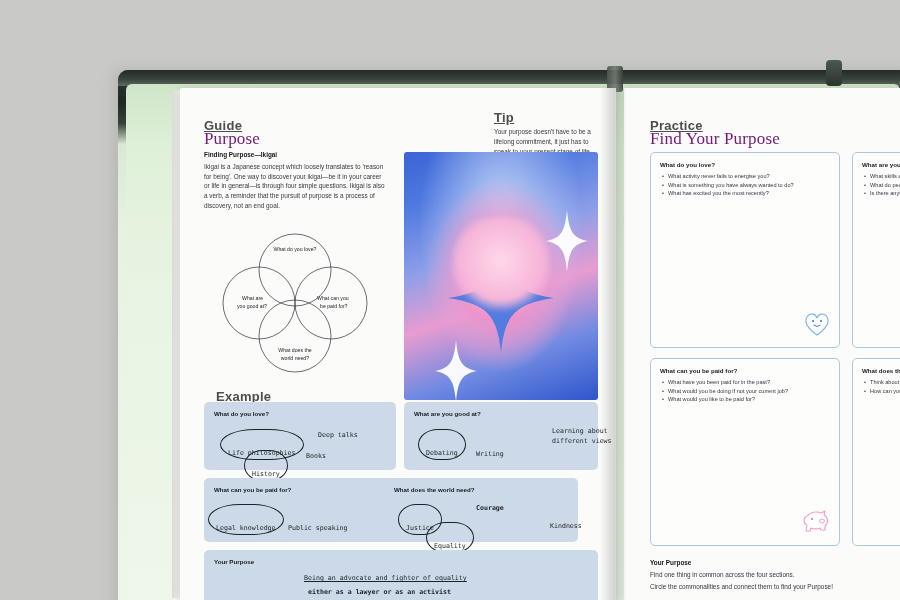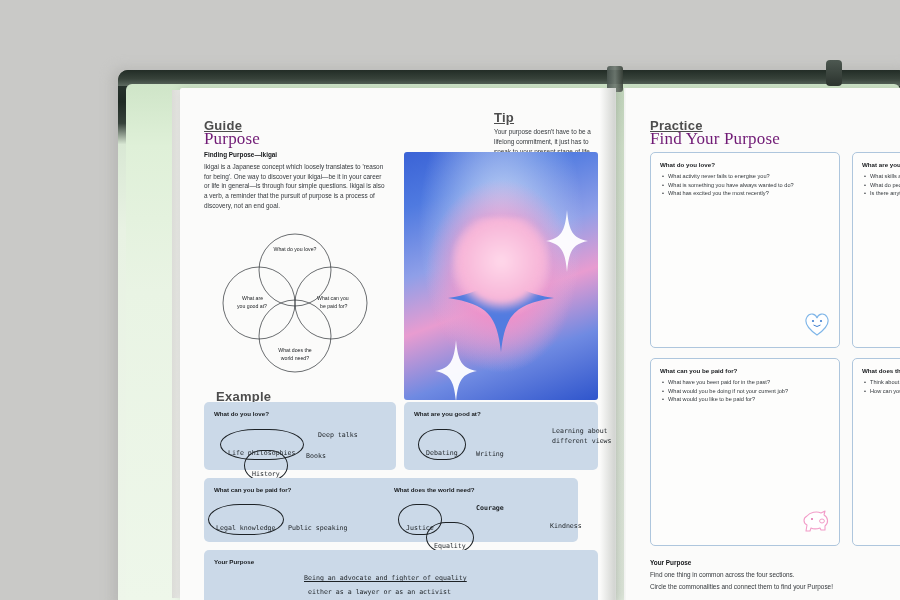--- a/index.html
+++ b/index.html
@@ -247,7 +247,7 @@
 
   
   .bigcard-hand1 { top: 24px; left: 100px; text-decoration: underline; }
-  .bigcard-hand2 { top: 38px; left: 104px; }
+  .bigcard-hand2 { top: 38px; left: 104px; font-weight: bold; }
 </style>
 </head>
 <body>

